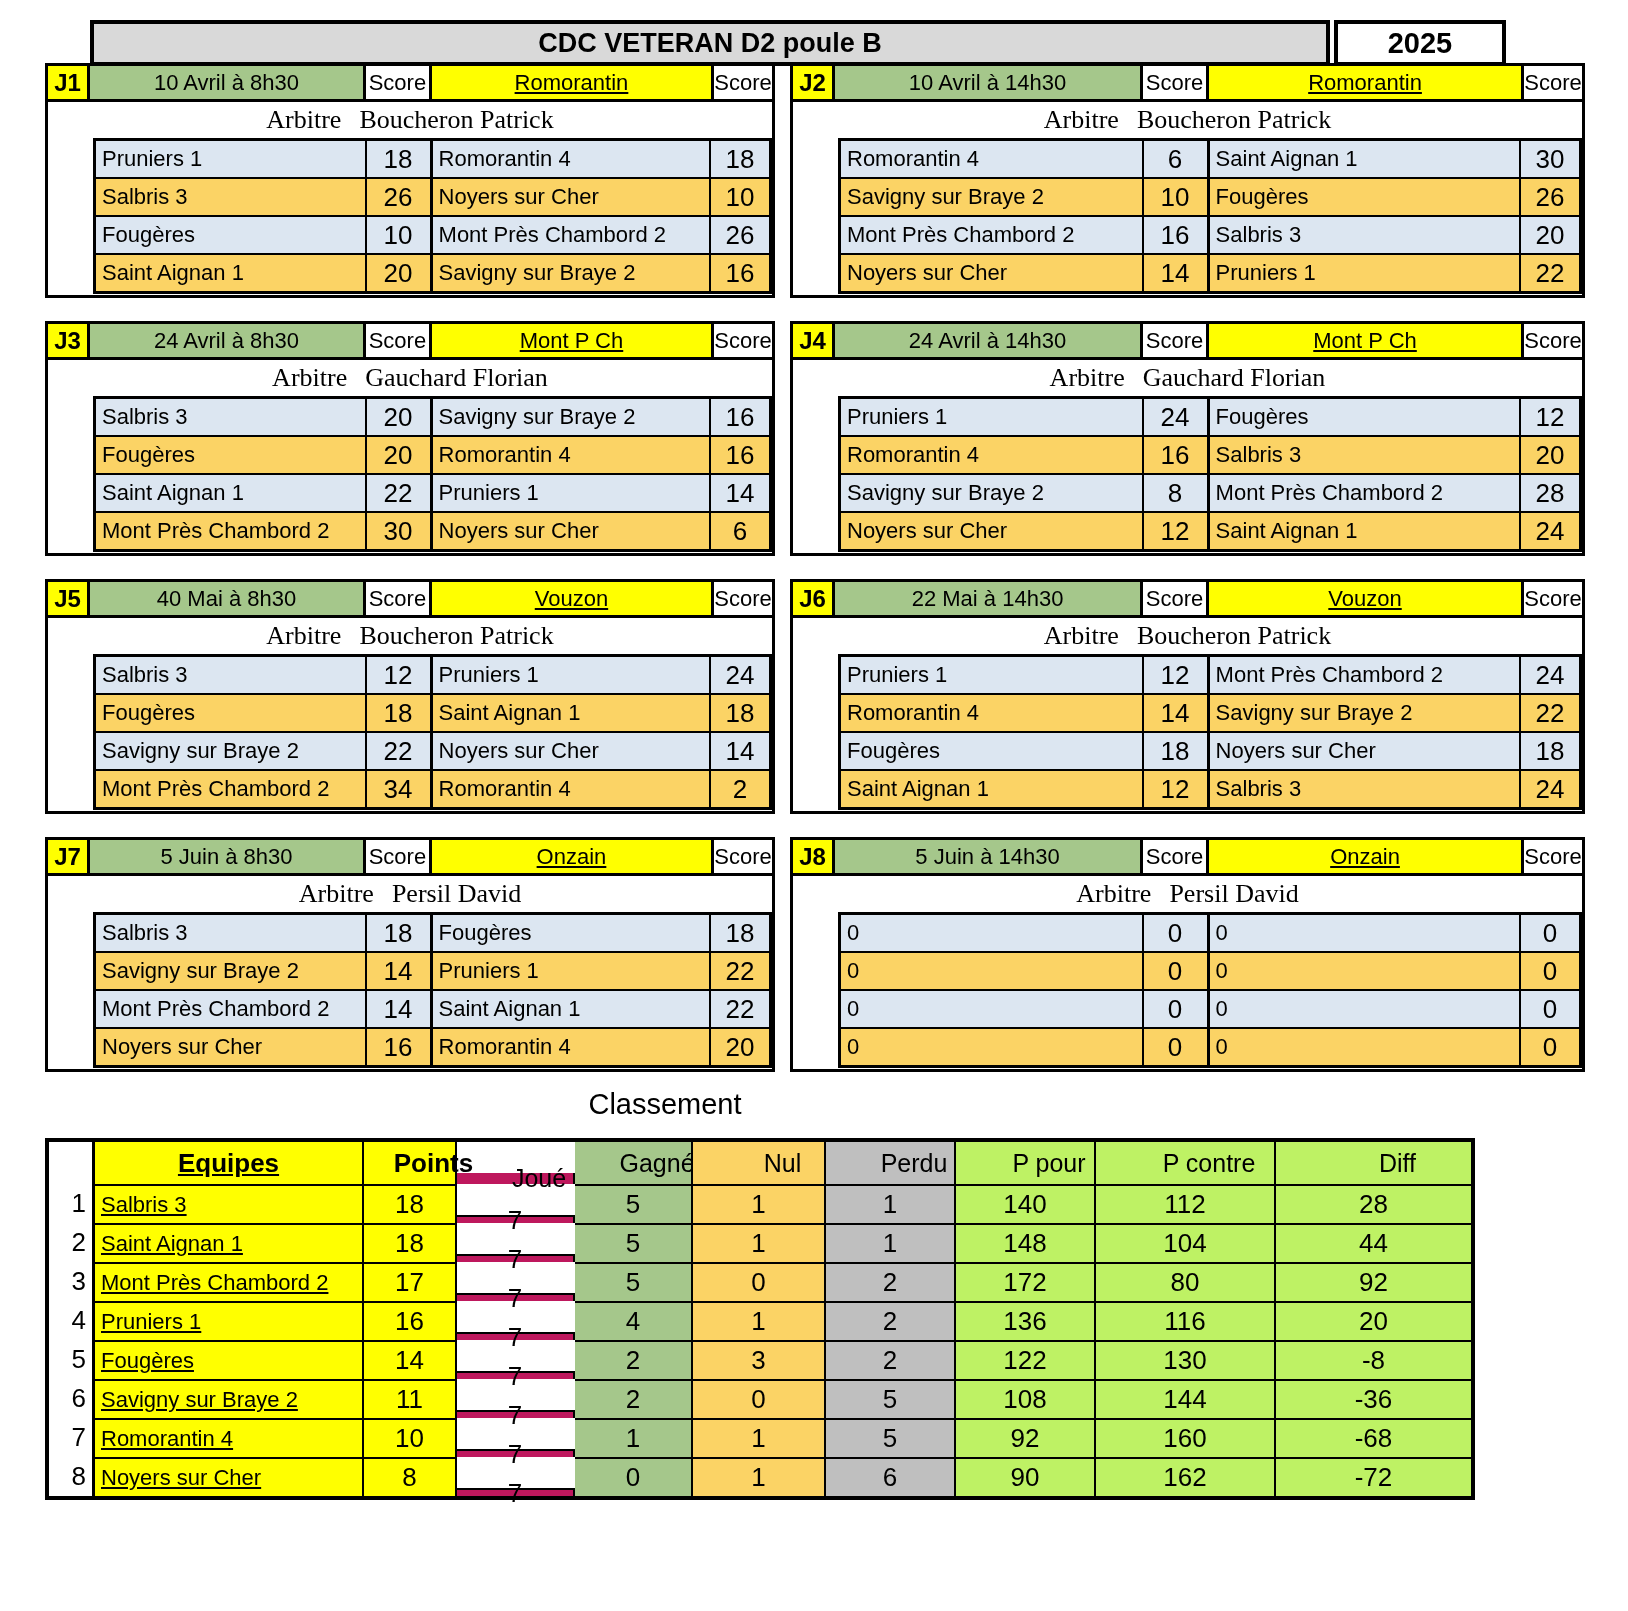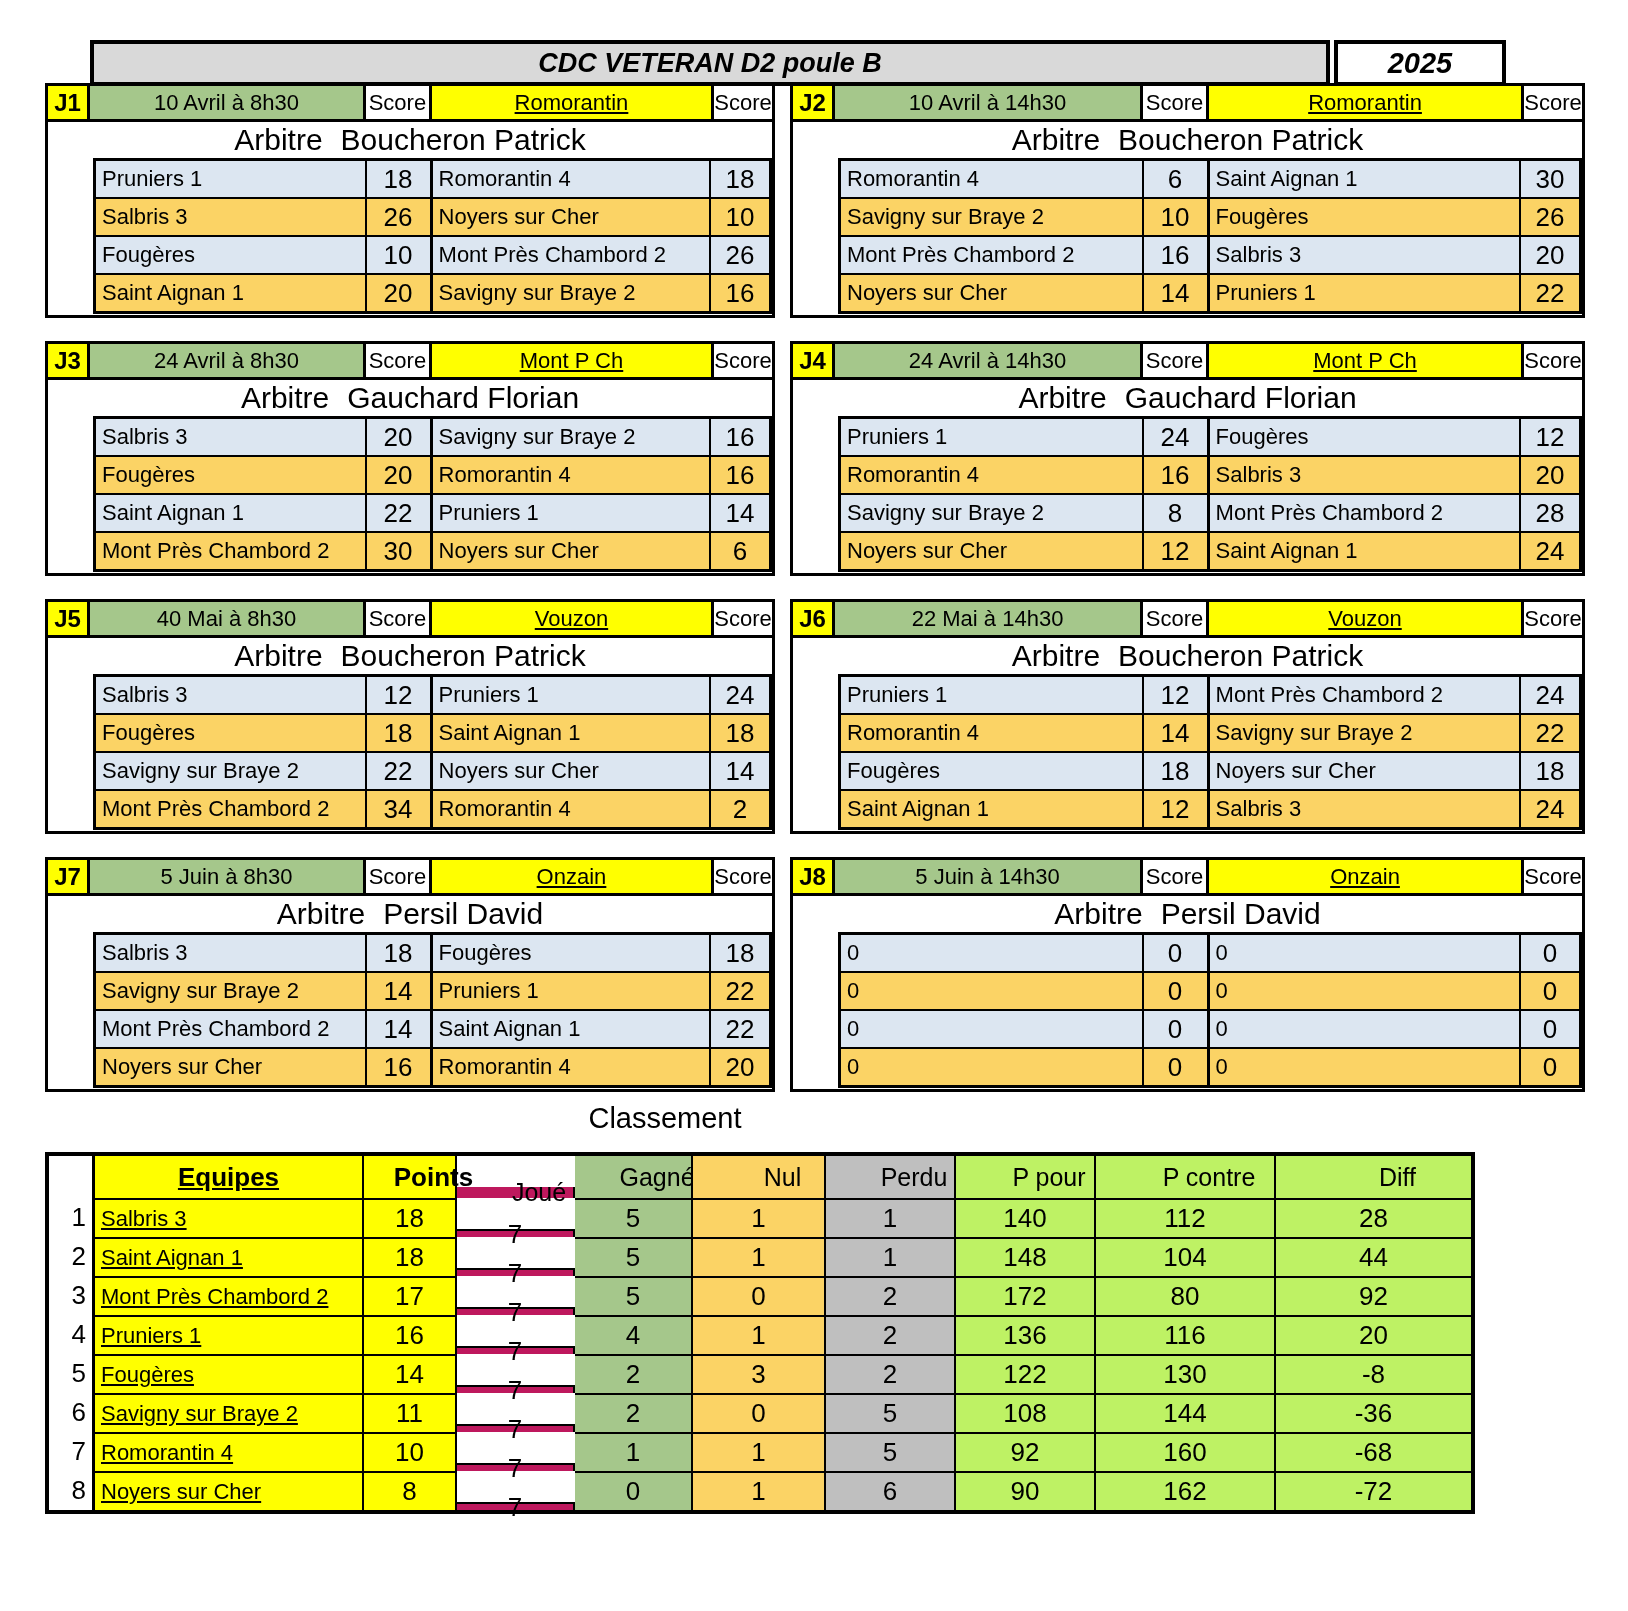--- a/index.html
+++ b/index.html
@@ -9,7 +9,7 @@
     -webkit-font-smoothing:antialiased;
   }
   
-  .header-row{position:relative;height:30px;margin-top:40px;font-style:italic;}
+  .header-row{position:relative;height:30px;margin-top:20px;}
   .title-bar{
     position:absolute;left:90px;top:0;width:1232px;height:38px;
     background:#D9D9D9;border:4px solid #000;

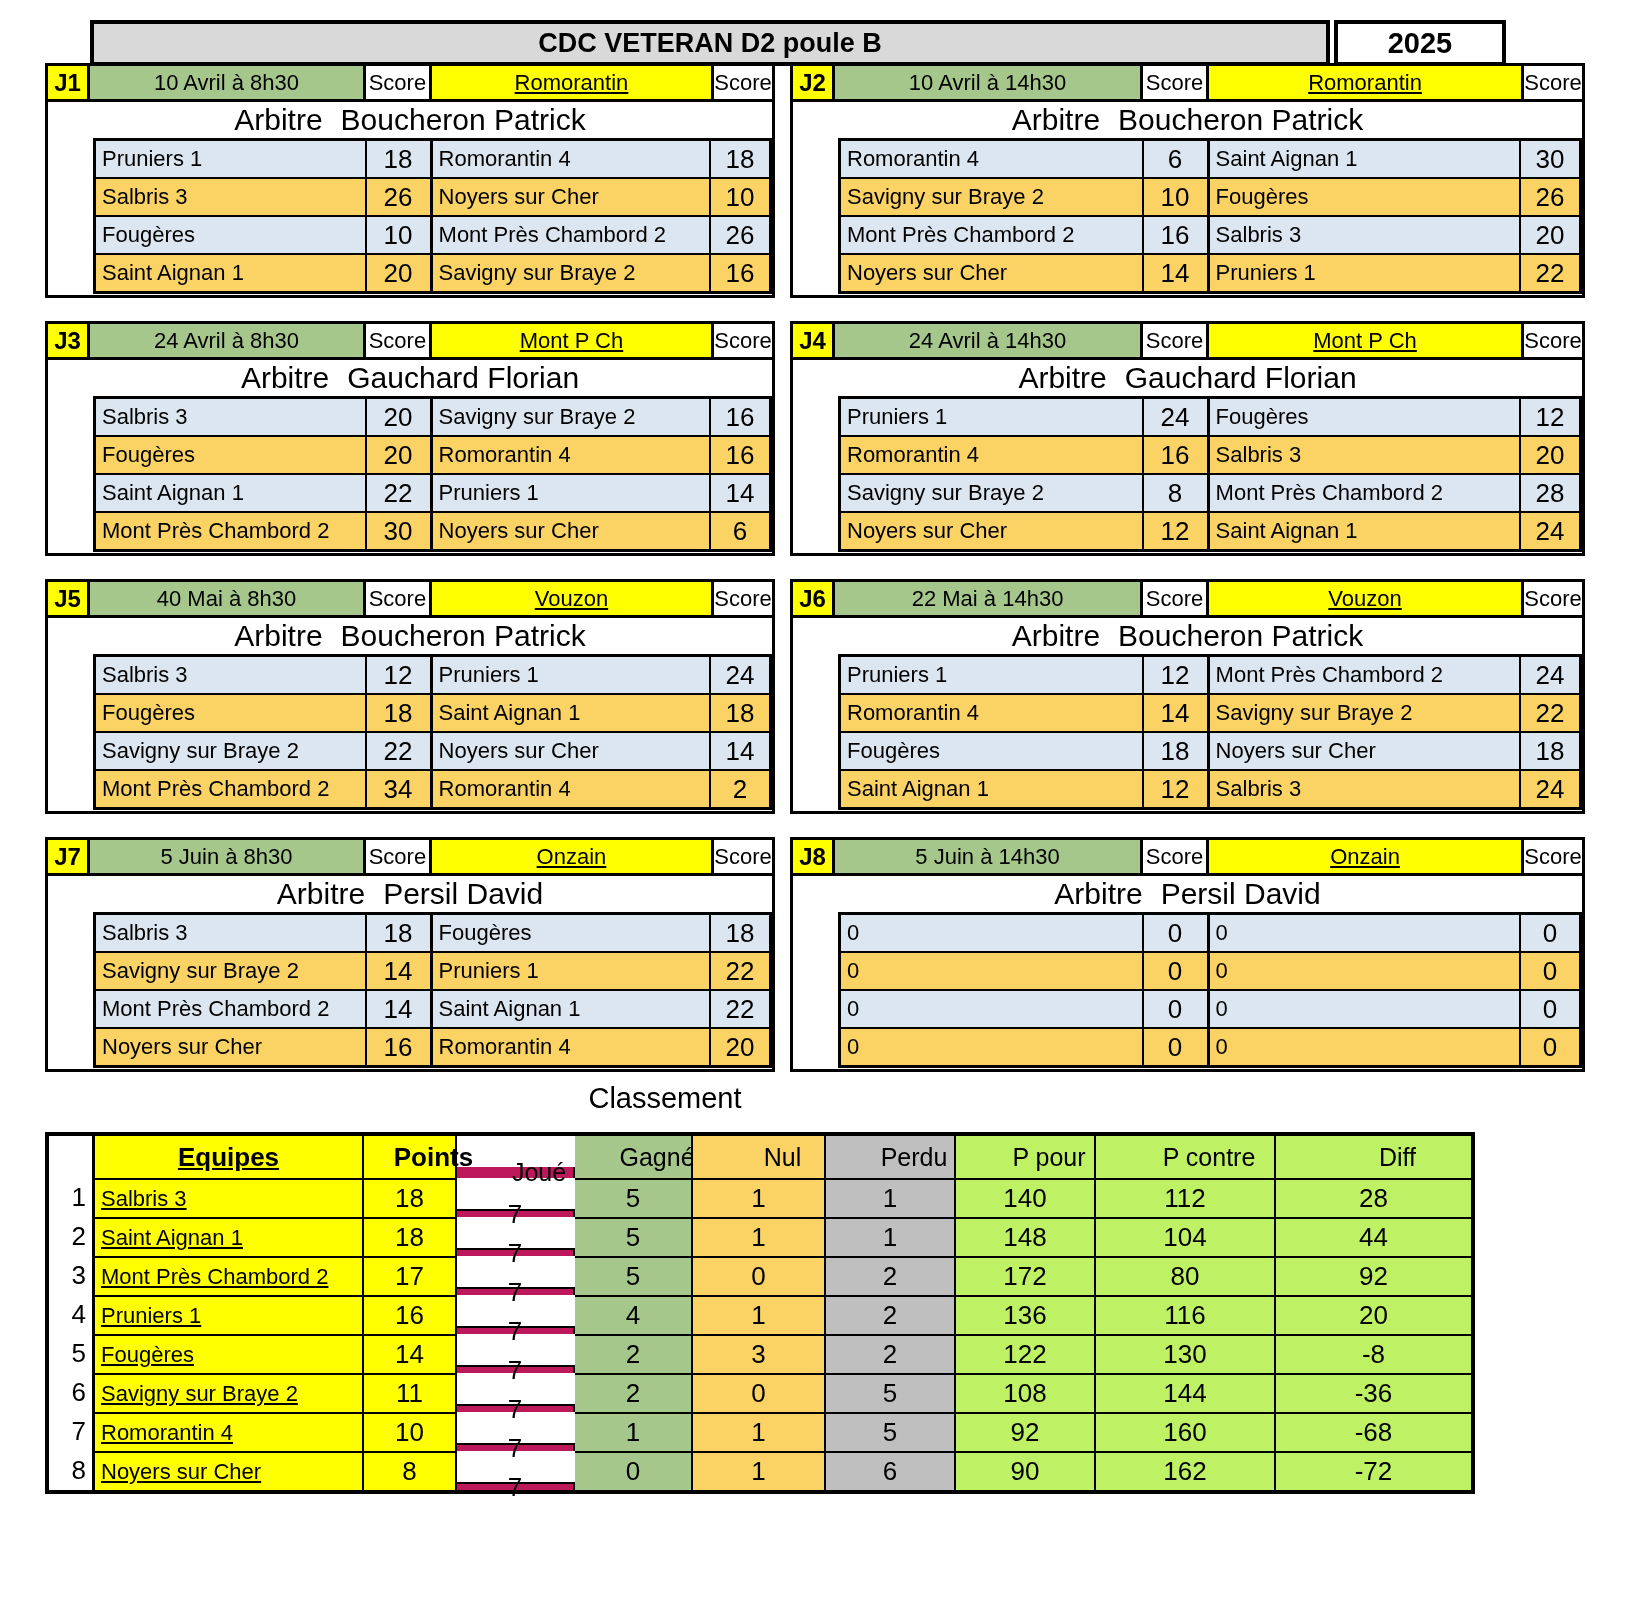--- a/index.html
+++ b/index.html
@@ -25,7 +25,7 @@
   
   .rounds{
     display:grid;grid-template-columns:730px 795px;grid-template-rows:repeat(4,235px);
-    column-gap:15px;row-gap:23px;margin:13px 0 10px 45px;
+    column-gap:15px;row-gap:23px;margin:13px 0 16px 45px;
   }
   .round{border:3px solid #000;height:235px;box-sizing:border-box;background:#fff;}
   .round-header{display:flex;height:33px;border-bottom:3px solid #000;}

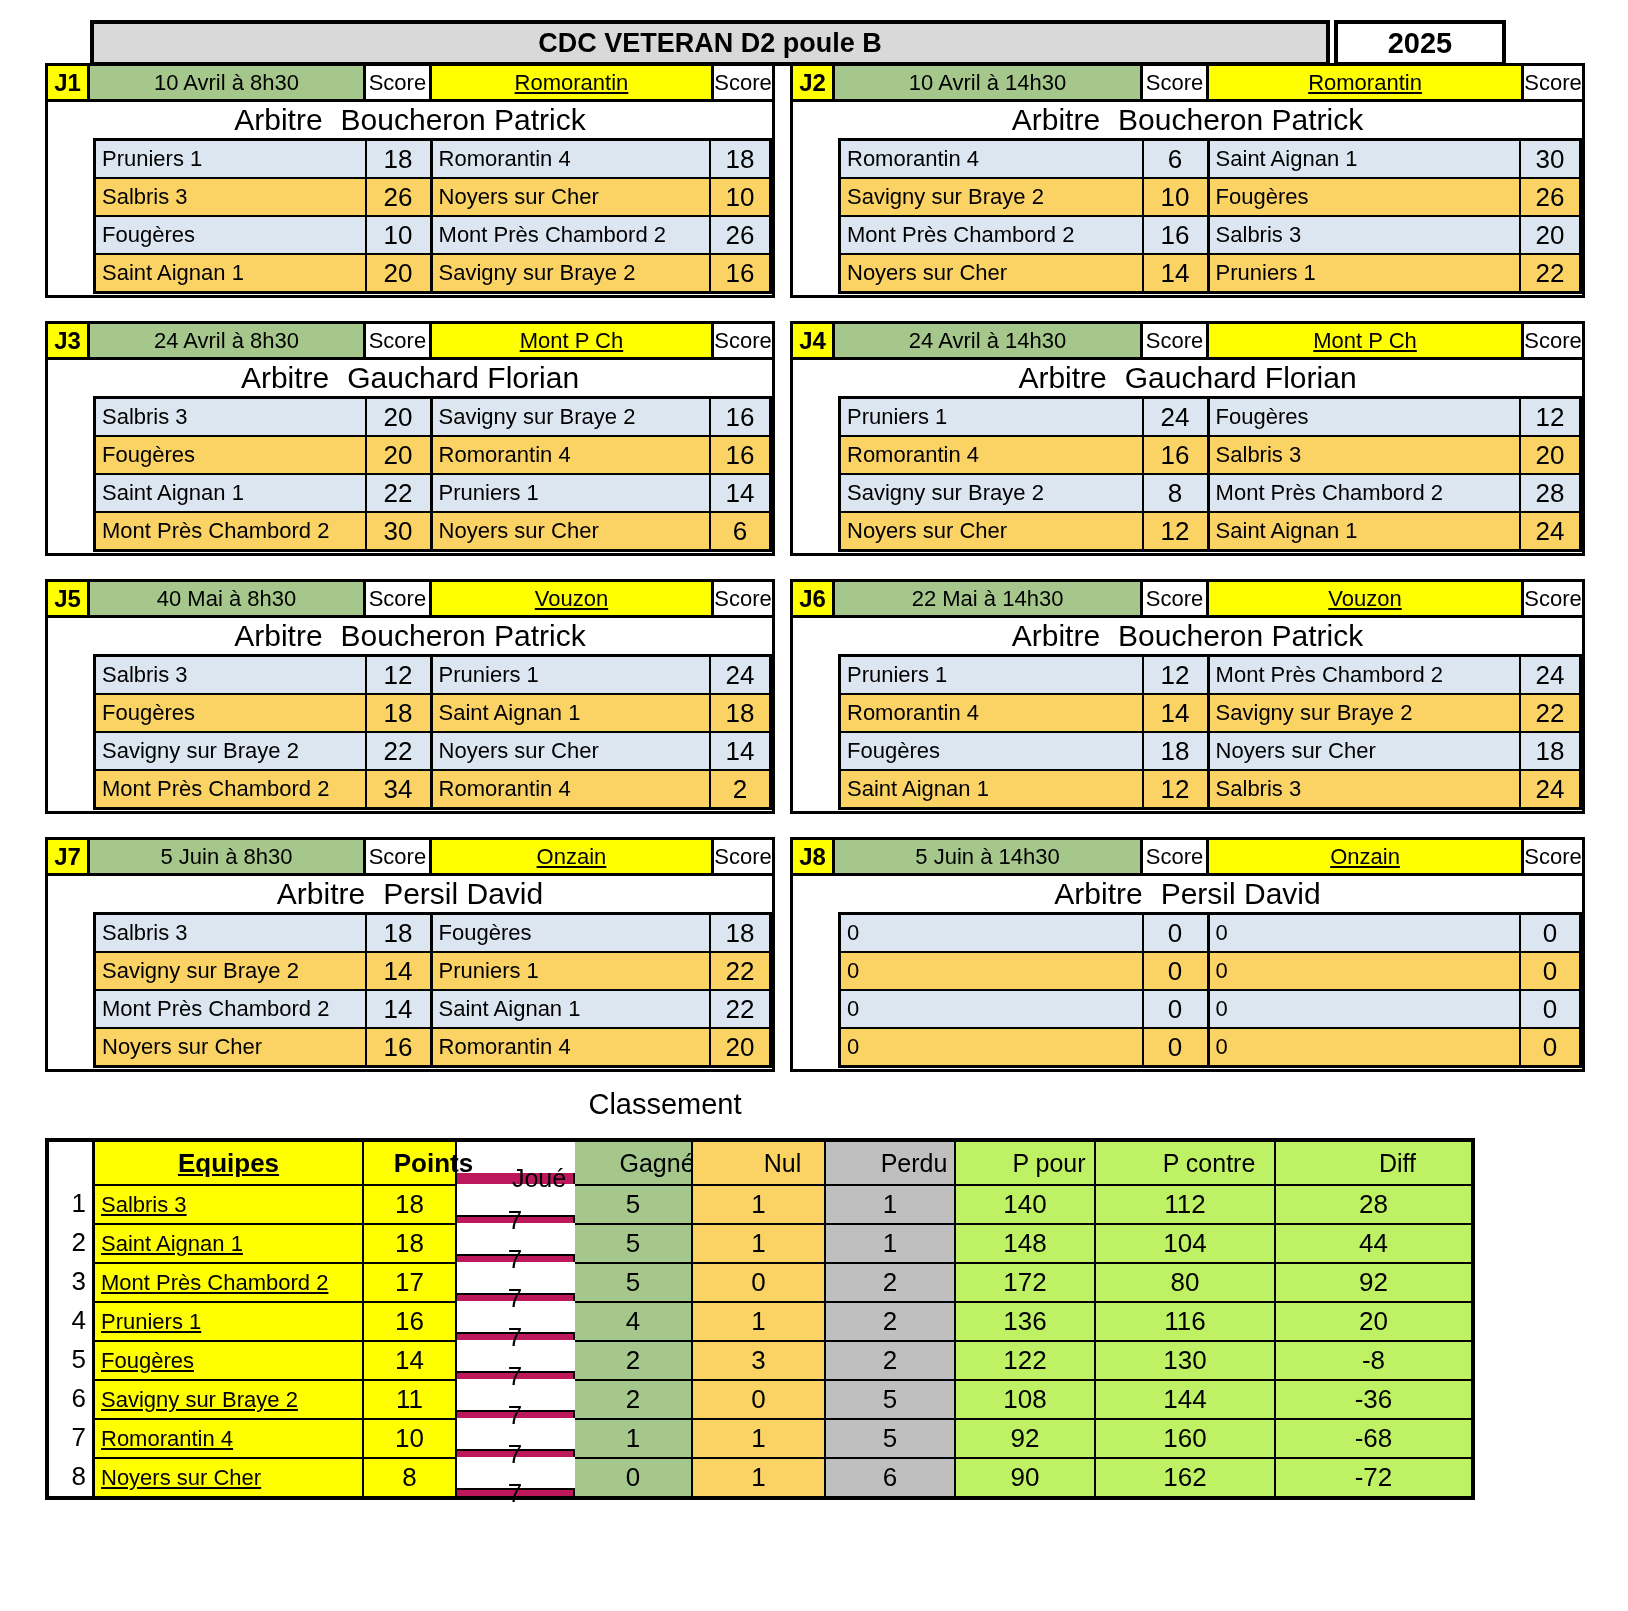--- a/index.html
+++ b/index.html
@@ -35,7 +35,7 @@
   .rh-score{width:66px;background:#fff;font-size:22px;border-right:3px solid #000;}
   .rh-venue{flex:274 1 0;background:#FFFF00;font-size:22px;text-decoration:underline;border-right:3px solid #000;}
   .rh-score2{width:58px;background:#fff;font-size:22px;}
-  .arbitre-row{height:36px;display:flex;align-items:center;justify-content:center;font-size:30px;}
+  .arbitre-row{height:36px;display:flex;align-items:center;justify-content:center;font-size:26px;font-family:Liberation Serif, serif;}
   .arbitre-row .arb-label{margin-right:18px;}
   .match-table{margin-left:45px;border:3px solid #000;}
   .match-row{display:flex;height:36px;border-bottom:2px solid #000;}

